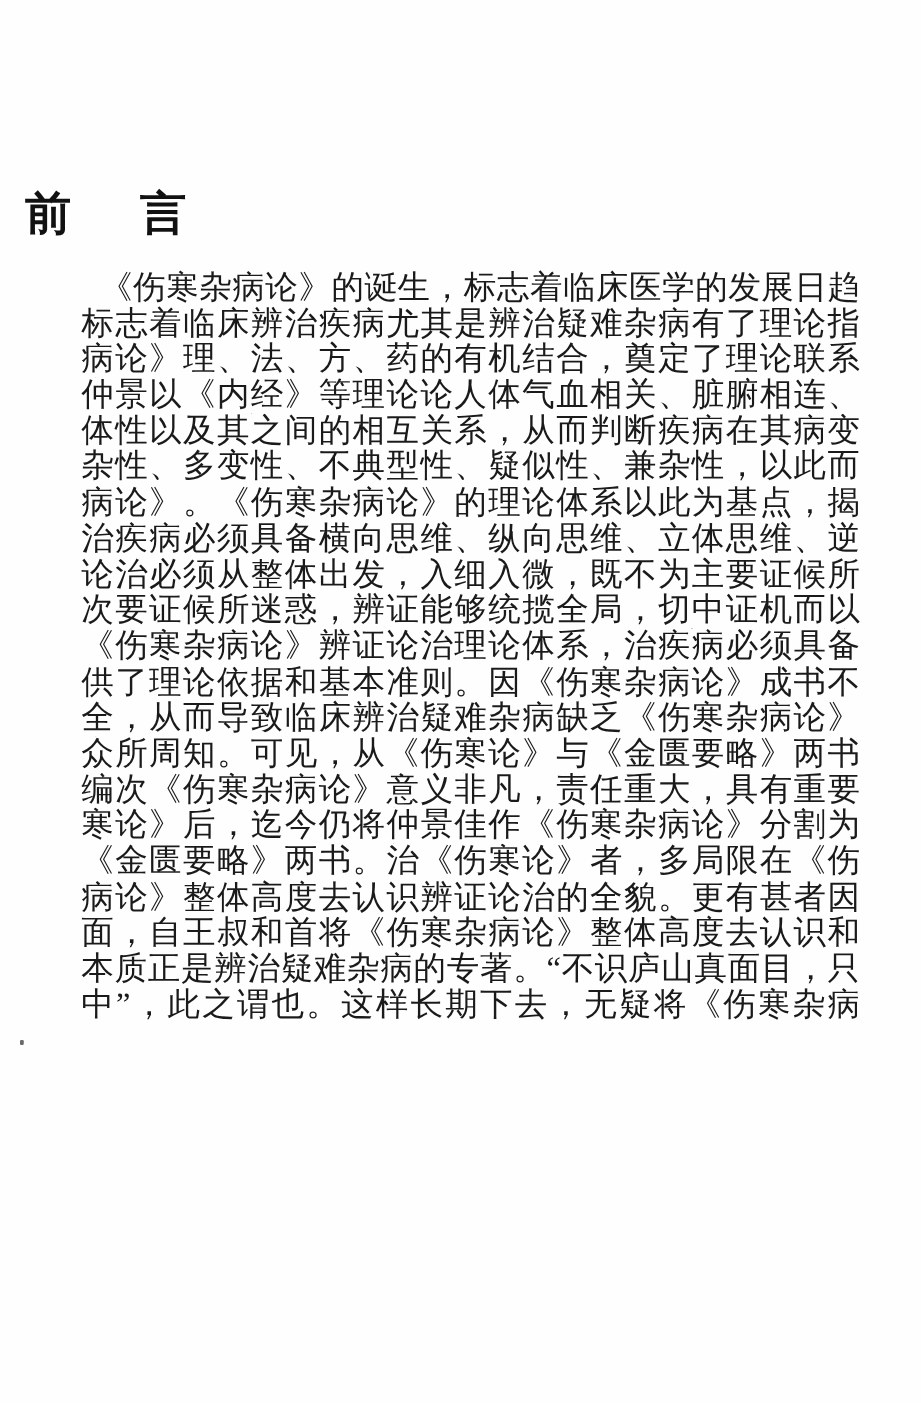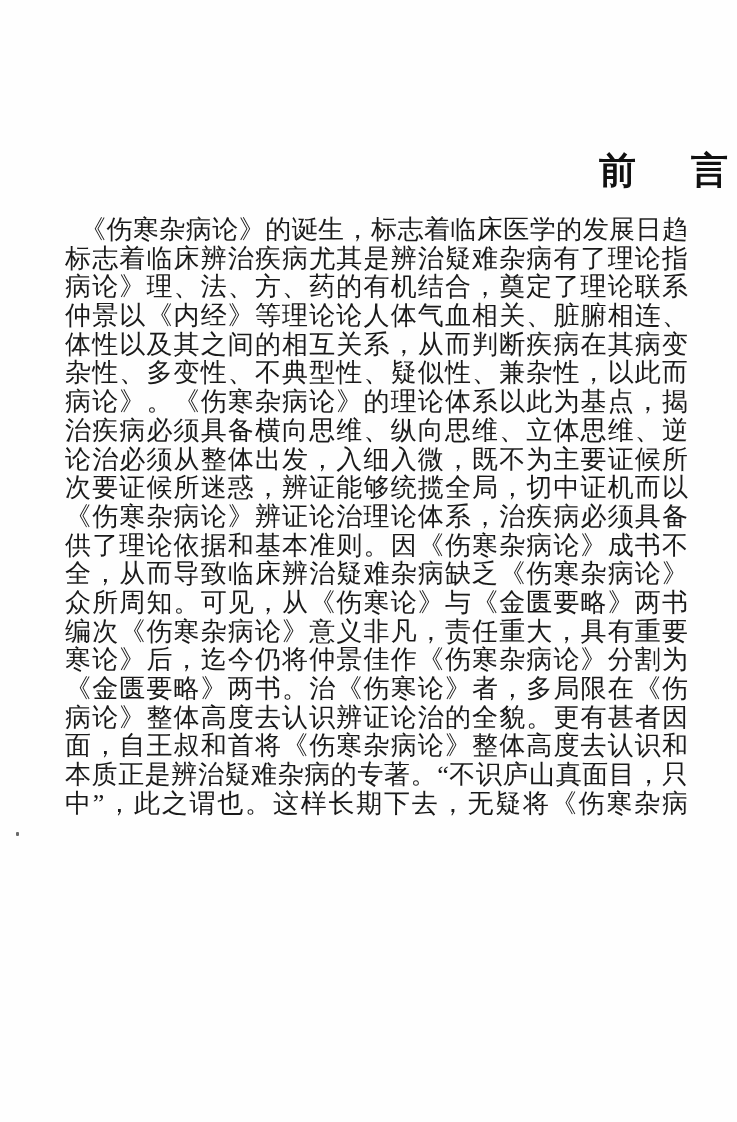--- a/index.html
+++ b/index.html
@@ -22,11 +22,11 @@
     left: 0;
     width: 100%;
     margin: 0;
-    text-align: right;
+    text-align: left;
     font-size: 37px;
     font-weight: bold;
     letter-spacing: 9px;
-    padding-left: 6px;          
+    padding-left: 20px;          
     box-sizing: border-box;
     color: #111111;
   }

